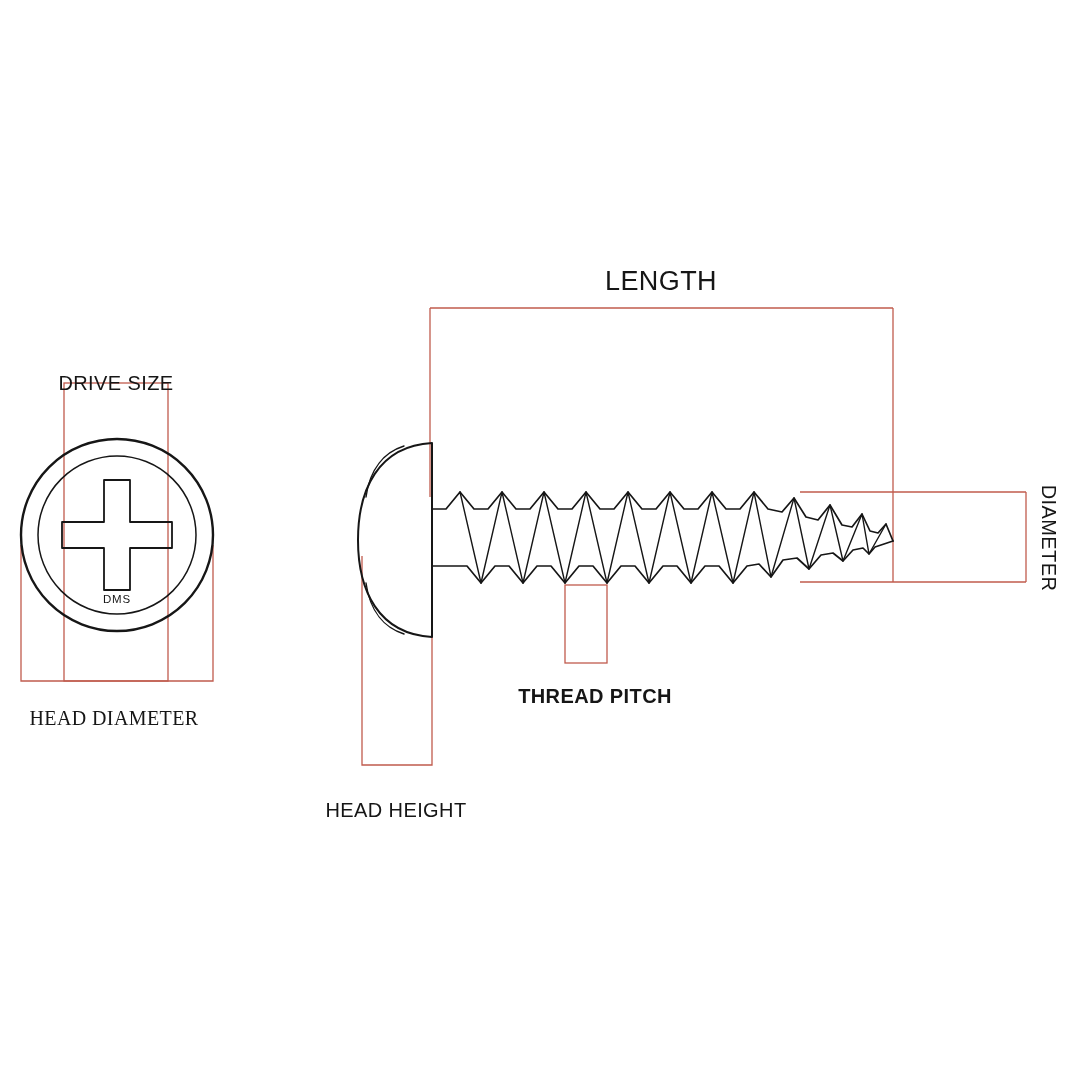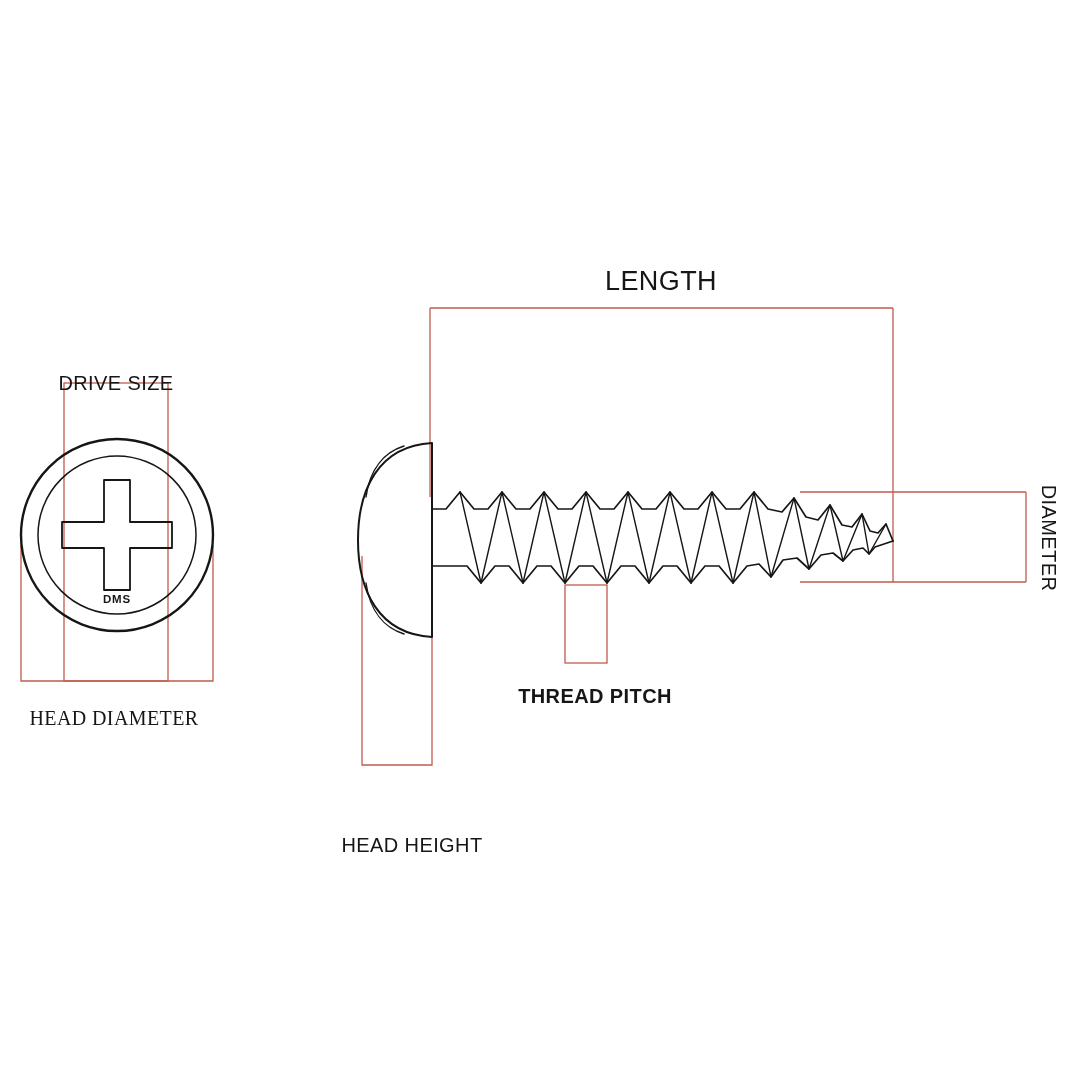--- a/index.html
+++ b/index.html
@@ -23,7 +23,7 @@
   }
   .label.small { font-size:20px; }
   .label.rot { transform:translate(-50%,-50%) rotate(90deg); }
-  .label.dms { font-size:11.5px; font-weight:bold; letter-spacing:0.8px; }
+  .label.dms { font-size:11.5px; font-weight:normal; letter-spacing:0.8px; }
 </style>
 </head>
 <body>

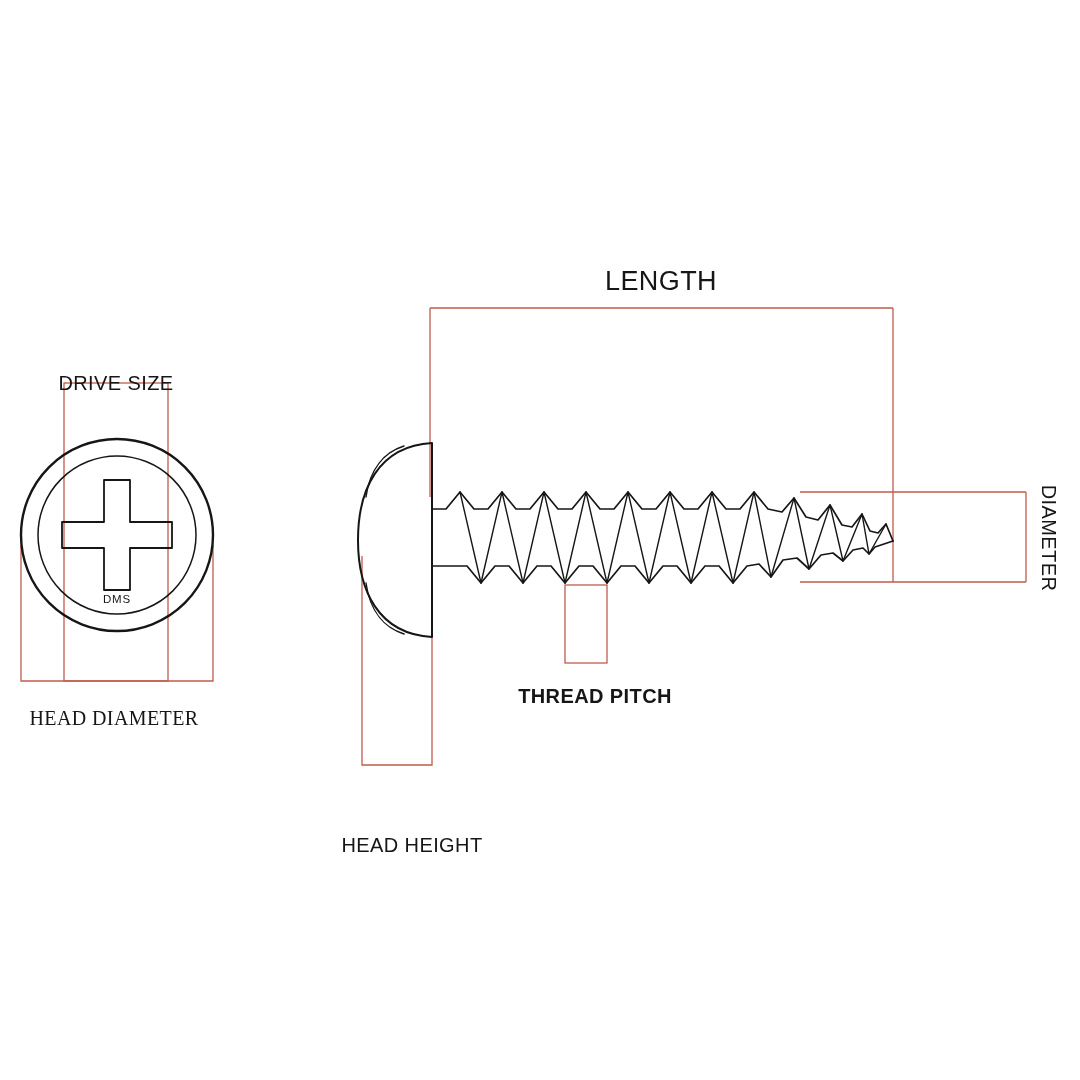--- a/index.html
+++ b/index.html
@@ -114,7 +114,7 @@
 
   <div class="label small" style="left:595px; top:696px;font-weight:bold;">THREAD PITCH</div>
 
-  <div class="label small" style="left:396px; top:845px;margin-left:16px;">HEAD HEIGHT</div>
+  <div class="label small" style="left:396px; top:810px;">HEAD HEIGHT</div>
 
   <div class="label dms" style="left:117px; top:599px;">DMS</div>
 

